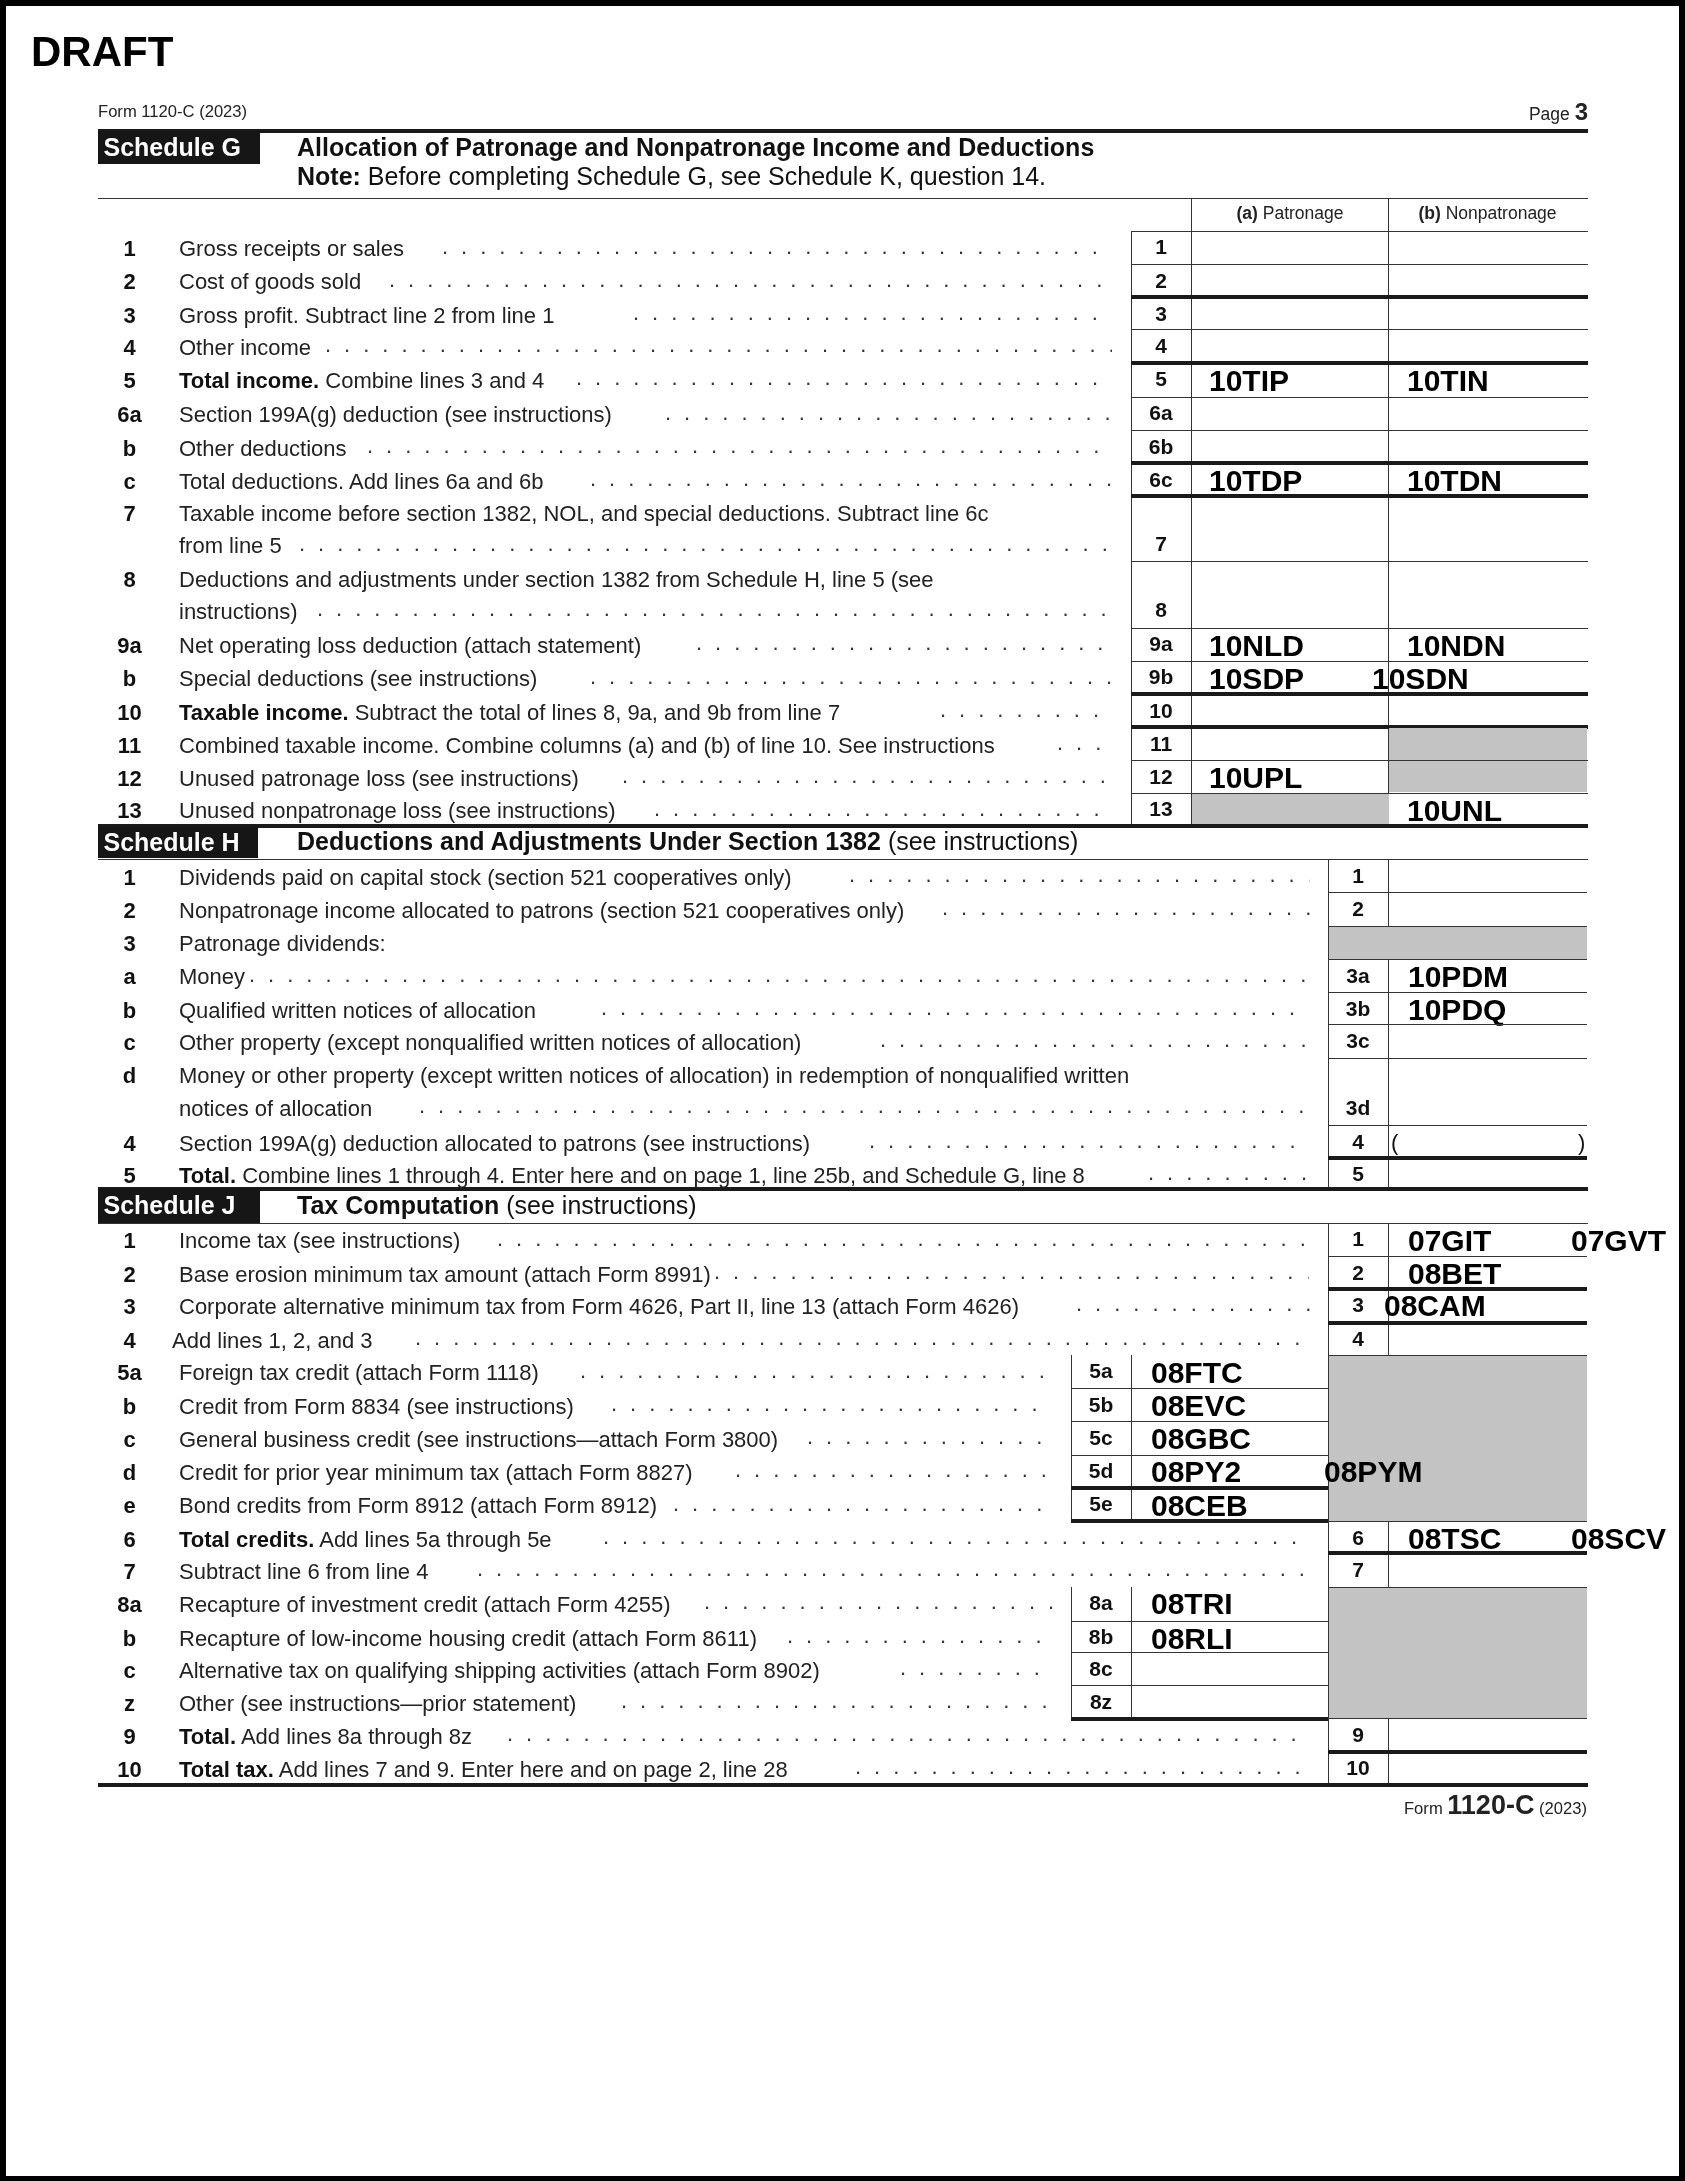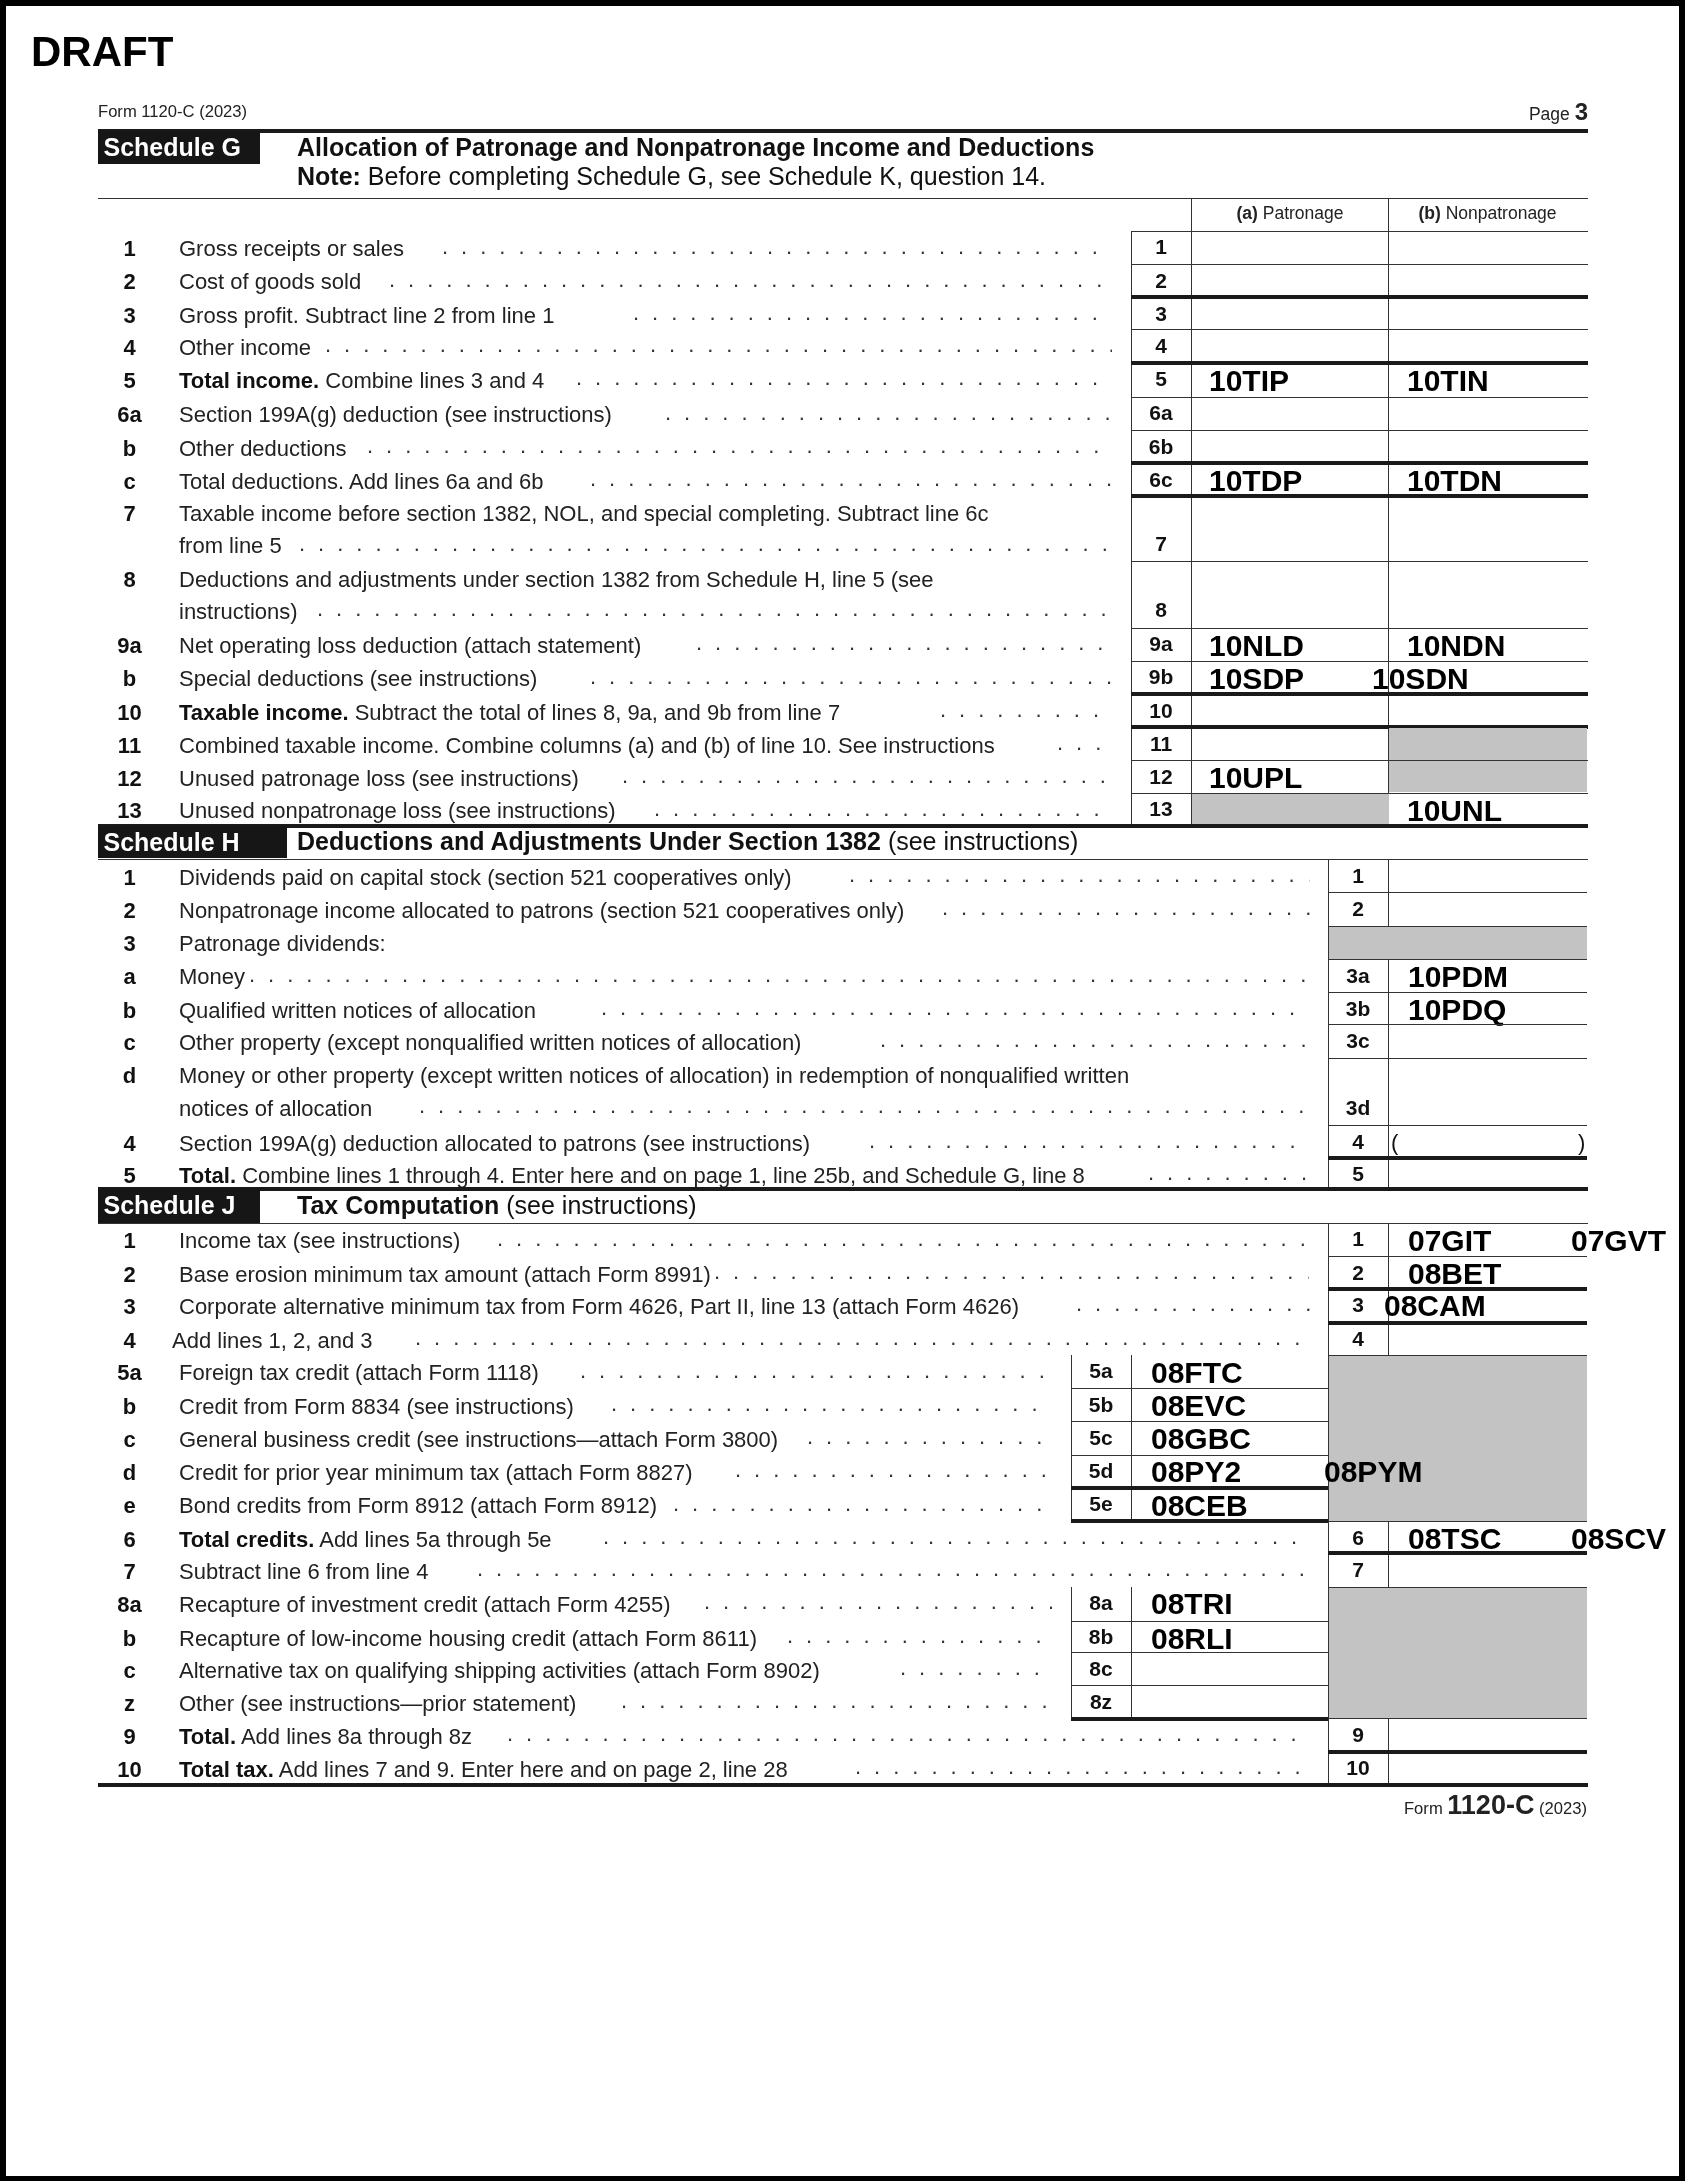--- a/index.html
+++ b/index.html
@@ -126,7 +126,7 @@
     <div class="code" style="left: 1407px; top: 464px;">10TDN</div>
     <div class="hk" style="left: 1131px; top: 494px; width: 457px;"></div>
     <div class="lnum" style="left: 102px; top: 501px; width: 55px;">7</div>
-    <div class="ltxt" style="left: 179px; top: 501px;"><span>Taxable income before section 1382, NOL, and special completing. Subtract line 6c</span></div>
+    <div class="ltxt" style="left: 179px; top: 501px;"><span>Taxable income before section 1382, NOL, and special deductions. Subtract line 6c</span></div>
     <div class="ltxt" style="left: 179px; top: 533px;">from line 5</div>
     <div class="dots" style="left: 299px; top: 531px; width: 813px;">.............................................</div>
     <div class="box bnum" style="left: 1131px; width: 60px; top: 532px;">7</div>

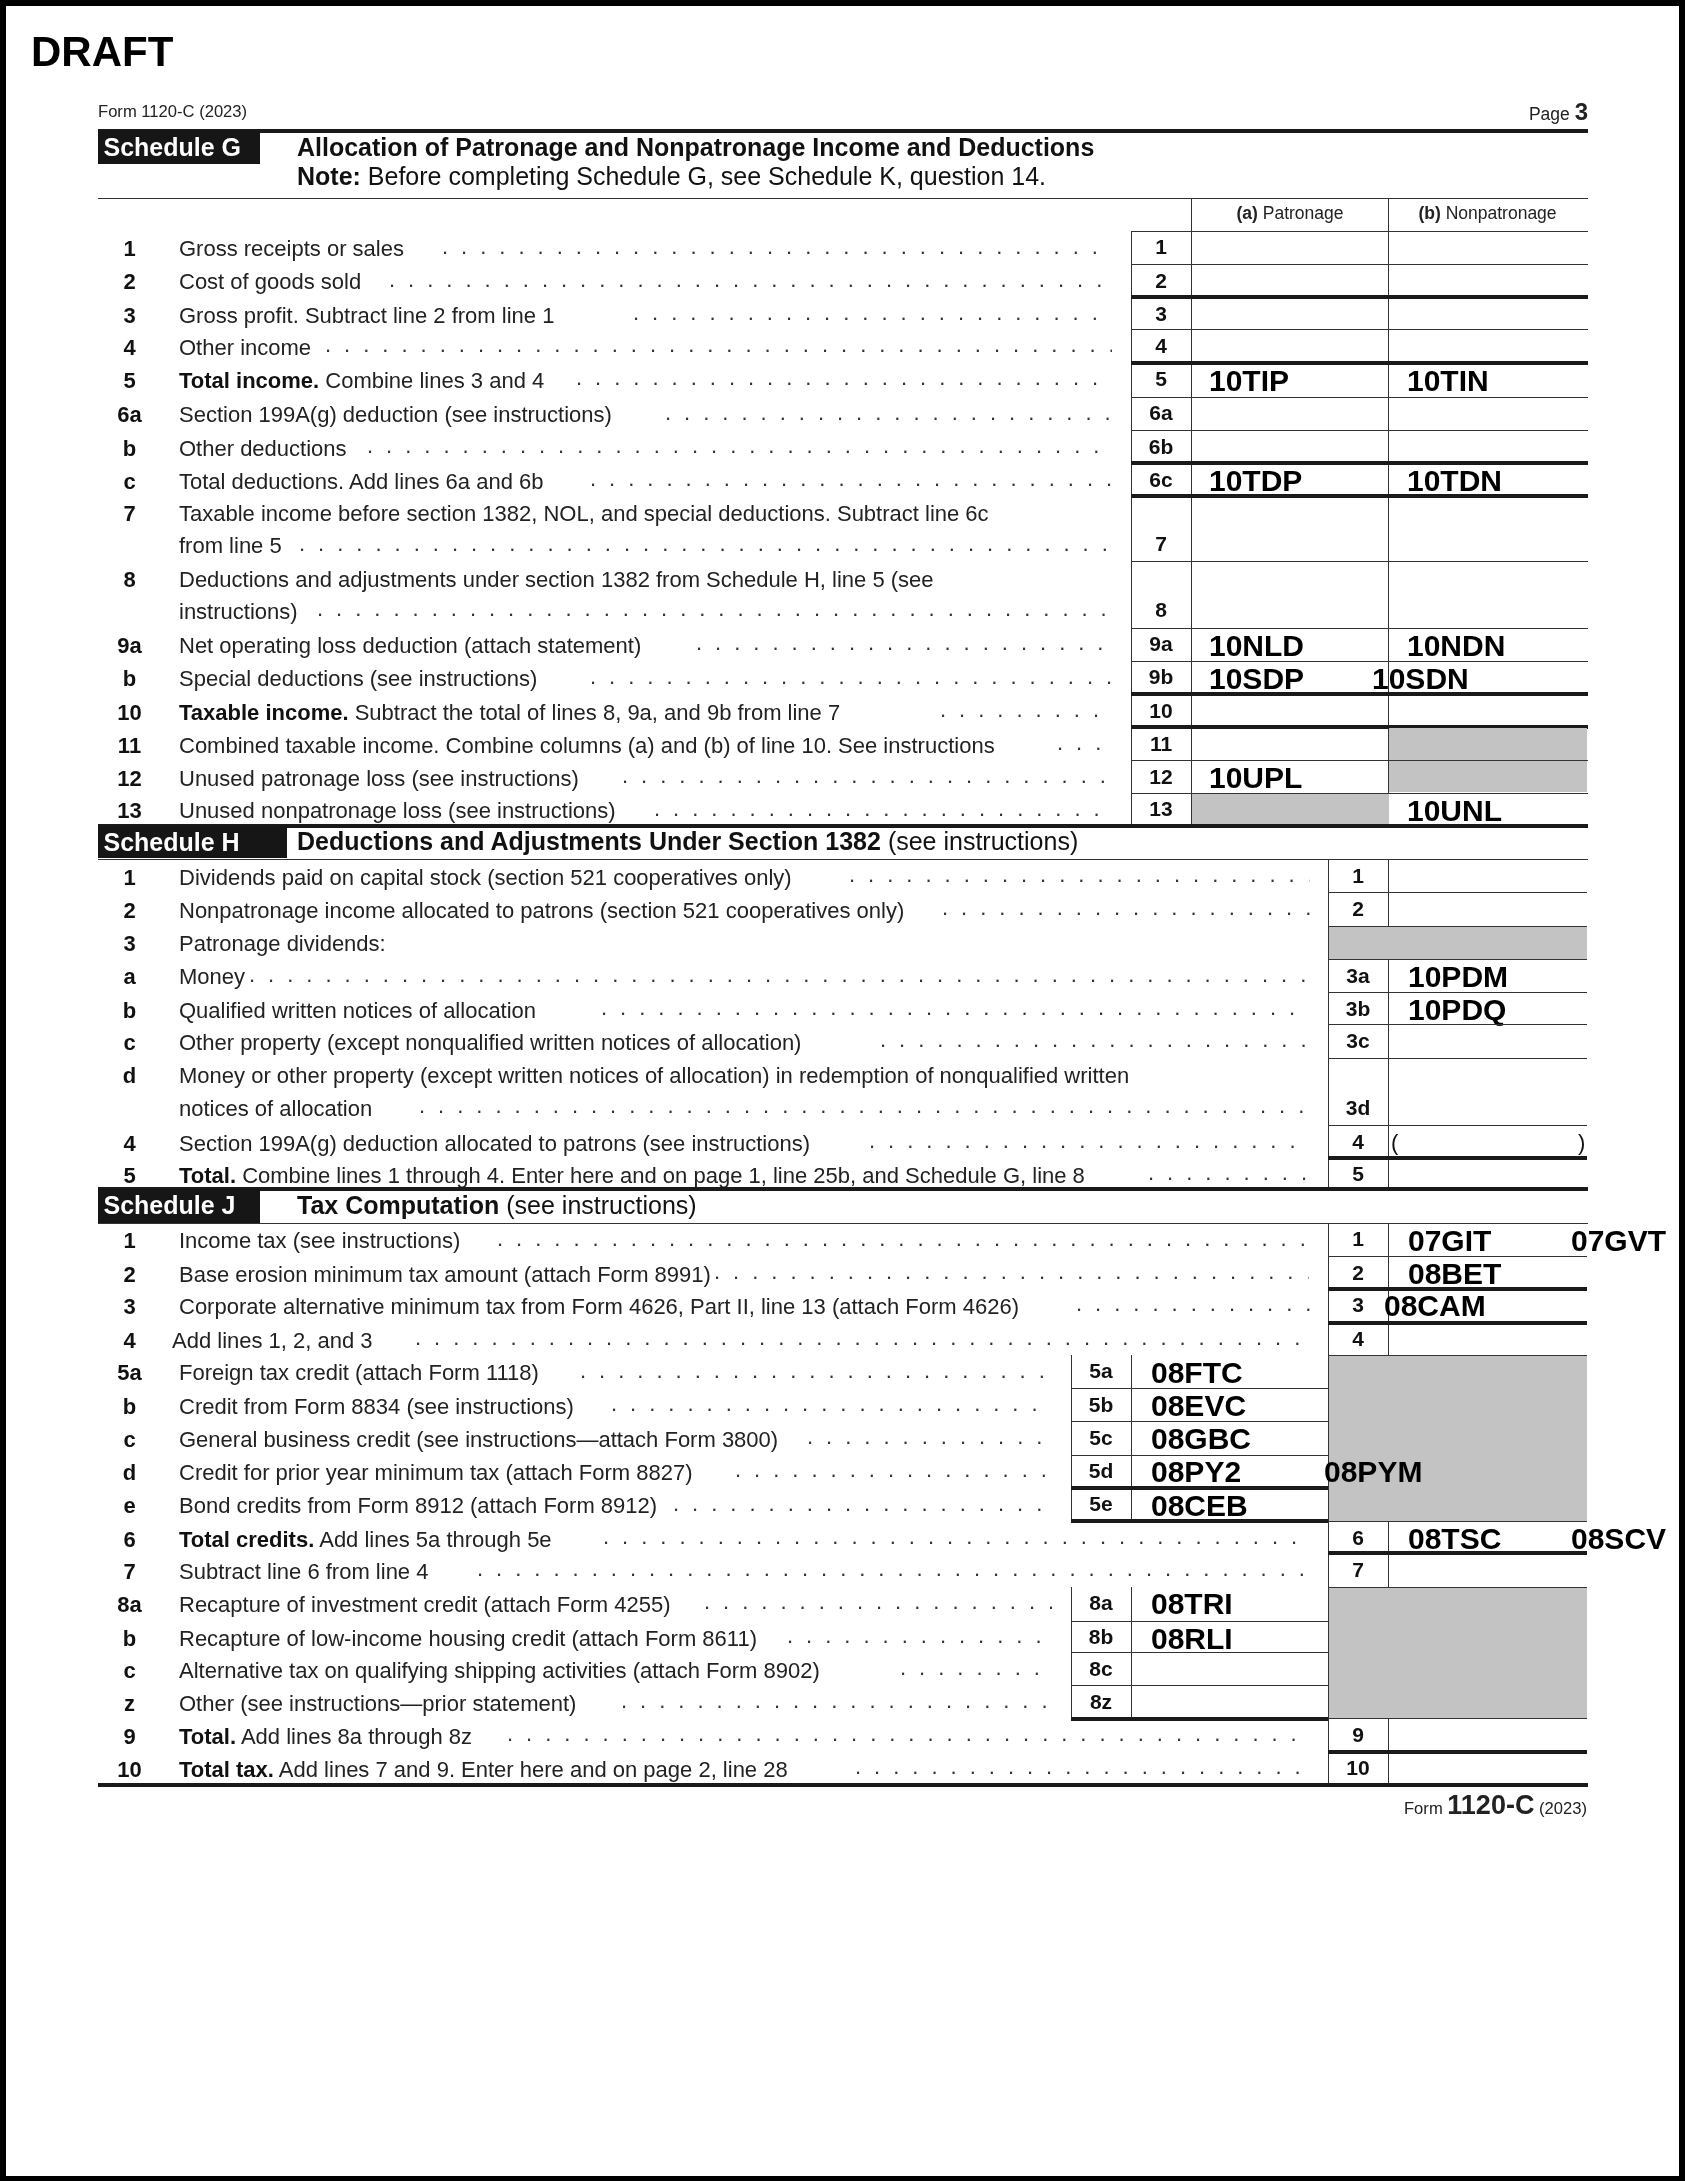--- a/index.html
+++ b/index.html
@@ -202,7 +202,7 @@
     <div class="code" style="left: 1209px; top: 794px;"></div>
     <div class="code" style="left: 1407px; top: 794px;">10UNL</div>
     <div class="hk" style="left: 98px; top: 824px; width: 1490px;"></div>
-    <div class="schedbox" style="left: 98px; top: 826px; width: 189px; height: 32px;">Schedule H</div>
+    <div class="schedbox" style="left: 98px; top: 826px; width: 160px; height: 32px;">Schedule H</div>
     <div class="schedtitle" style="left: 297px; top: 825px;"><b>Deductions and Adjustments Under Section 1382</b> <span>(see instructions)</span></div>
     <div class="hl" style="left: 98px; top: 859px; width: 1490px;"></div>
     <div class="vline" style="left: 1328px; top: 859px; height: 329px;"></div>

